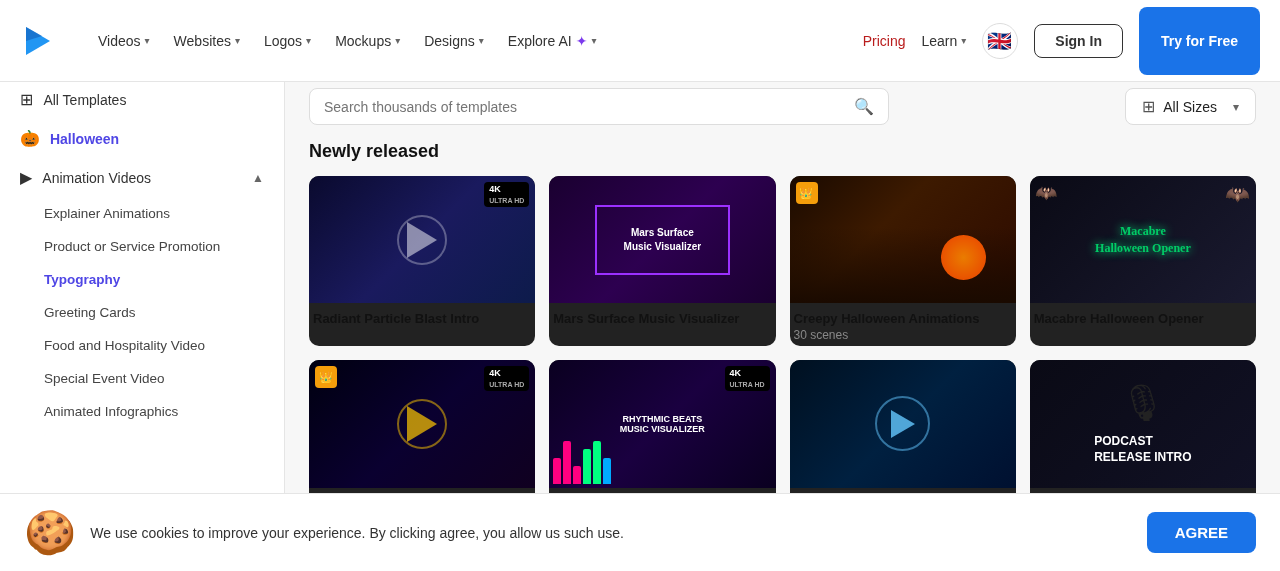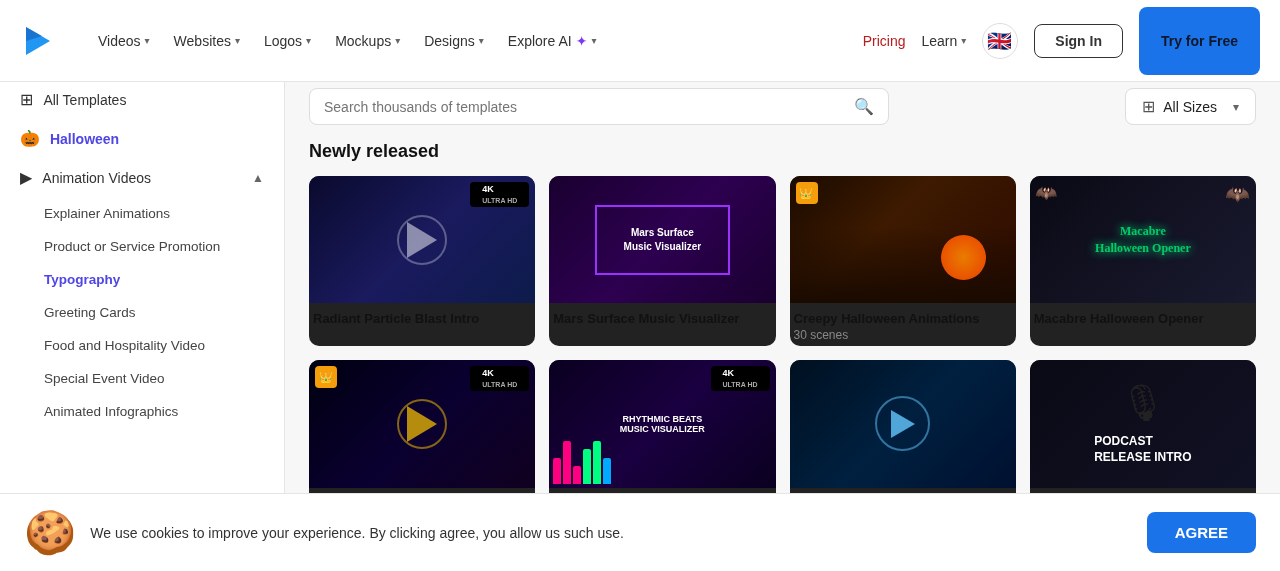--- a/index.html
+++ b/index.html
@@ -33,7 +33,7 @@
       font-size: 14px; font-weight: 600; cursor: pointer; background: #fff; color: #333;
     }
     .try-free-btn {
-      padding: 26px 22px; background: #1a73e8; color: #0f172a;
+      padding: 26px 22px; background: #1a73e8; color: #ffffff;
       border: none; border-radius: 8px; font-size: 14px; font-weight: 700; cursor: pointer;
     }
 

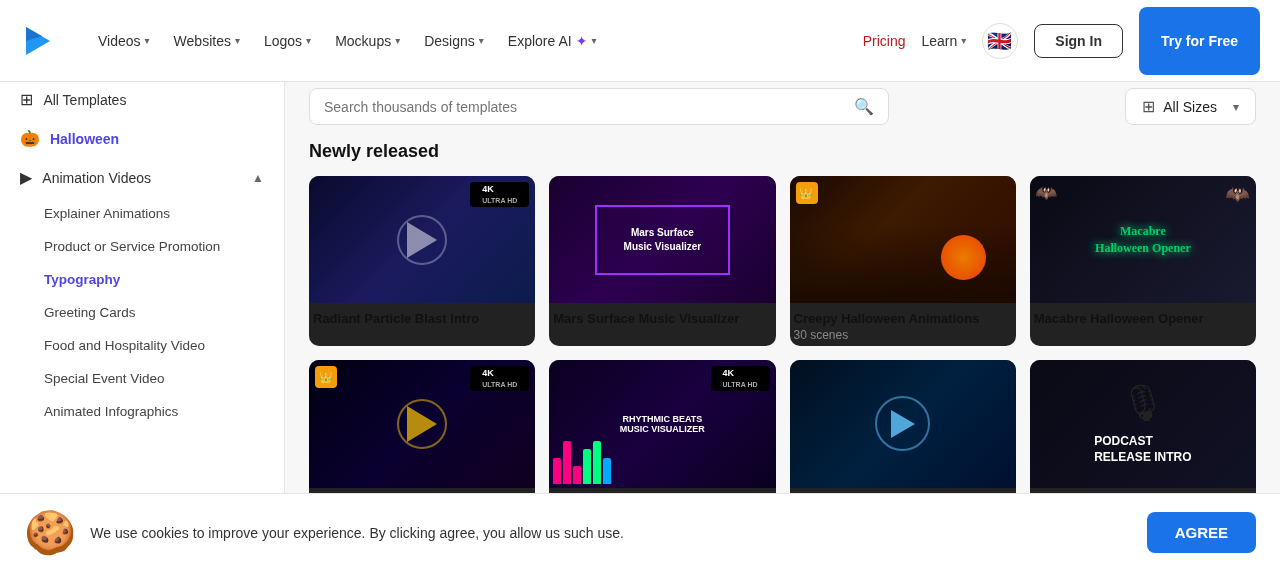--- a/index.html
+++ b/index.html
@@ -100,7 +100,7 @@
     .badge-4k {
       position: absolute; top: 6px; right: 6px;
       background: #000; color: #fff; font-size: 9px; font-weight: 700;
-      padding: 2px 12px; border-radius: 4px; line-height: 1.3;
+      padding: 2px 5px; border-radius: 4px; line-height: 1.3;
     }
     .badge-4k span { display: block; font-size: 7px; color: #aaa; }
     .badge-crown {

